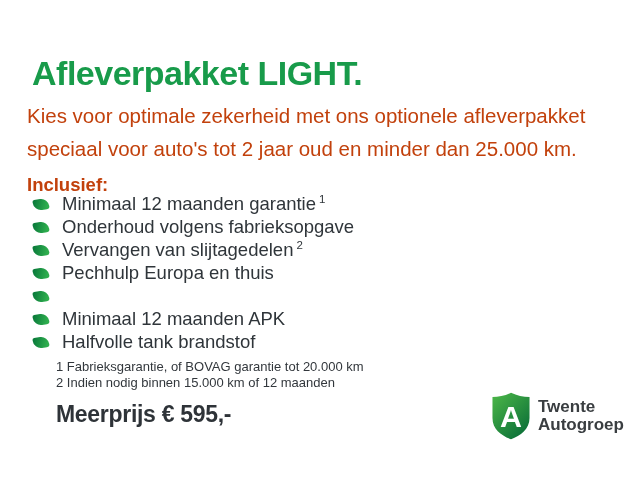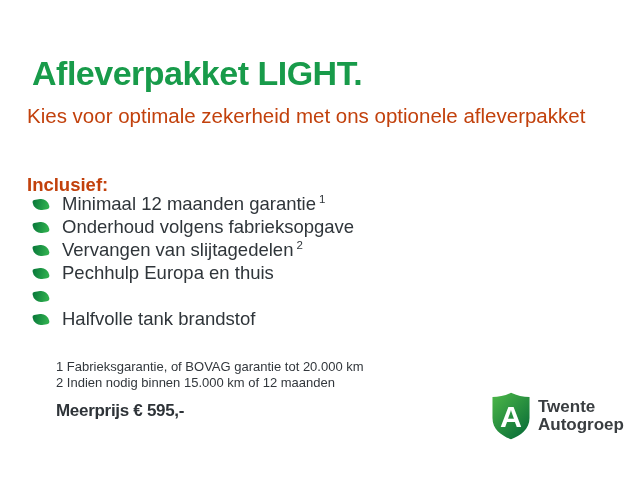--- a/index.html
+++ b/index.html
@@ -66,6 +66,7 @@
 
   <div class="intro">
     <div>Kies voor optimale zekerheid met ons optionele afleverpakket</div>
+    <div>speciaal voor auto's tot 2 jaar oud en minder dan 25.000 km.</div>
   </div>
 
   <div class="inclusief">Inclusief:</div>

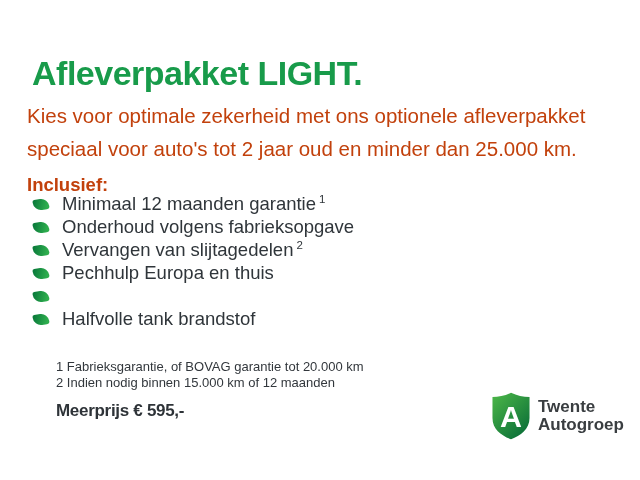--- a/index.html
+++ b/index.html
@@ -93,6 +93,10 @@
     </li>
     <li class="item">
       <span class="leaf"></span>
+      <span class="item-text"><span>Minimaal 12 maanden APK</span><sup></sup></span>
+    </li>
+    <li class="item">
+      <span class="leaf"></span>
       <span class="item-text"><span>Halfvolle tank brandstof</span><sup></sup></span>
     </li>
   </ul>

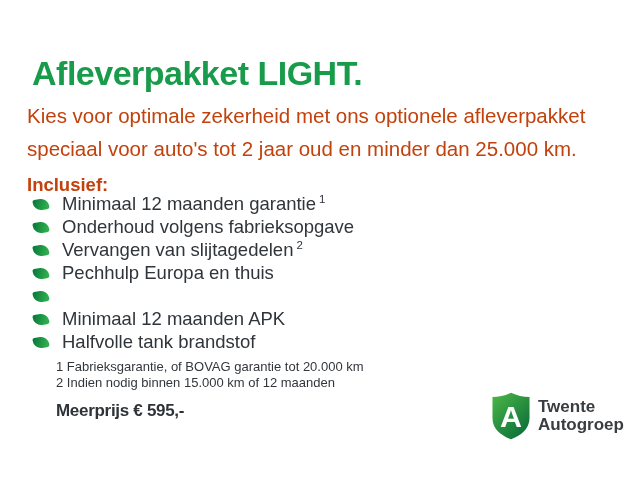--- a/index.html
+++ b/index.html
@@ -44,7 +44,7 @@
   }
   .price {
     position: absolute; left: 56px; top: 401px;
-    font-size: 17px; font-weight: 700; color: #2e3338;
+    font-size: 23px; font-weight: 700; color: #2e3338;
     letter-spacing: -0.3px;
   }
   .logo {

